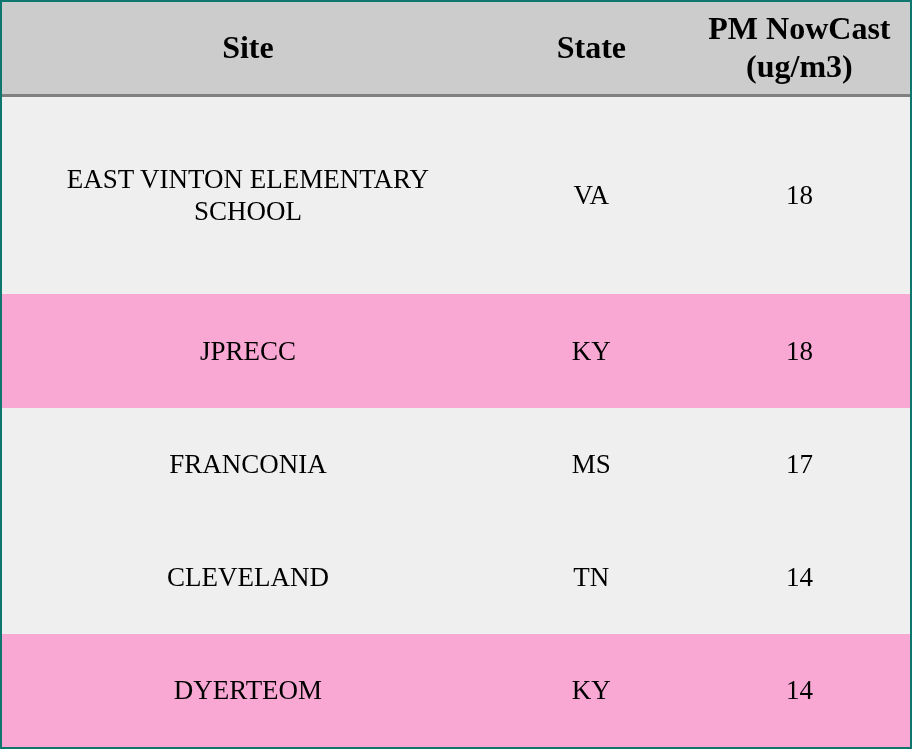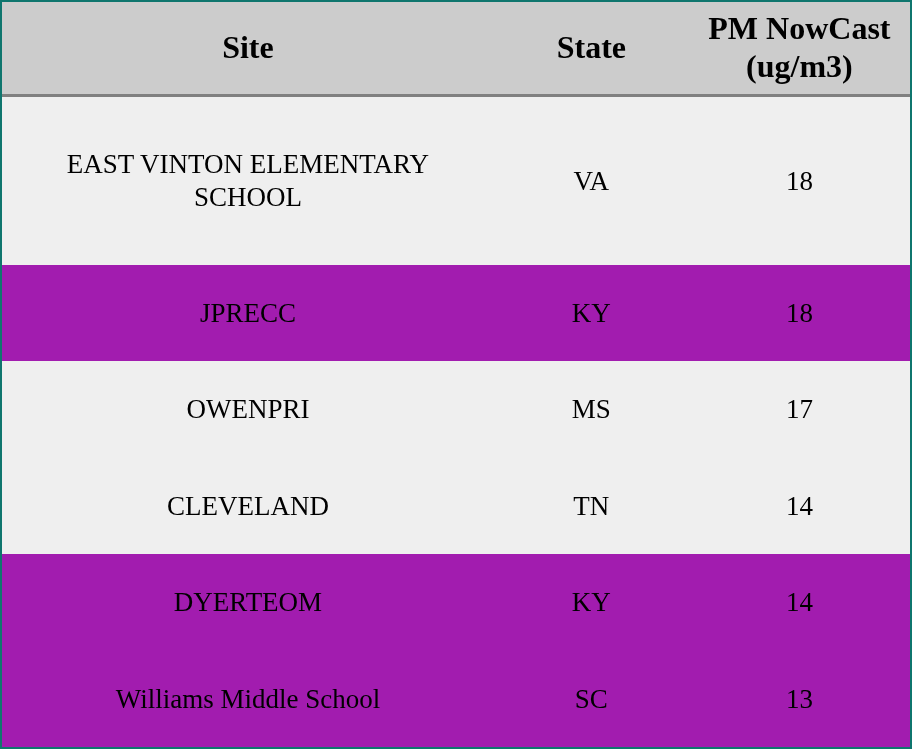--- a/index.html
+++ b/index.html
@@ -54,7 +54,7 @@
     background: #efefef;
   }
   tbody tr.row-even td {
-    background: #a21caf;
+    background: #f9a8d4;
   }
 </style>
 </head>

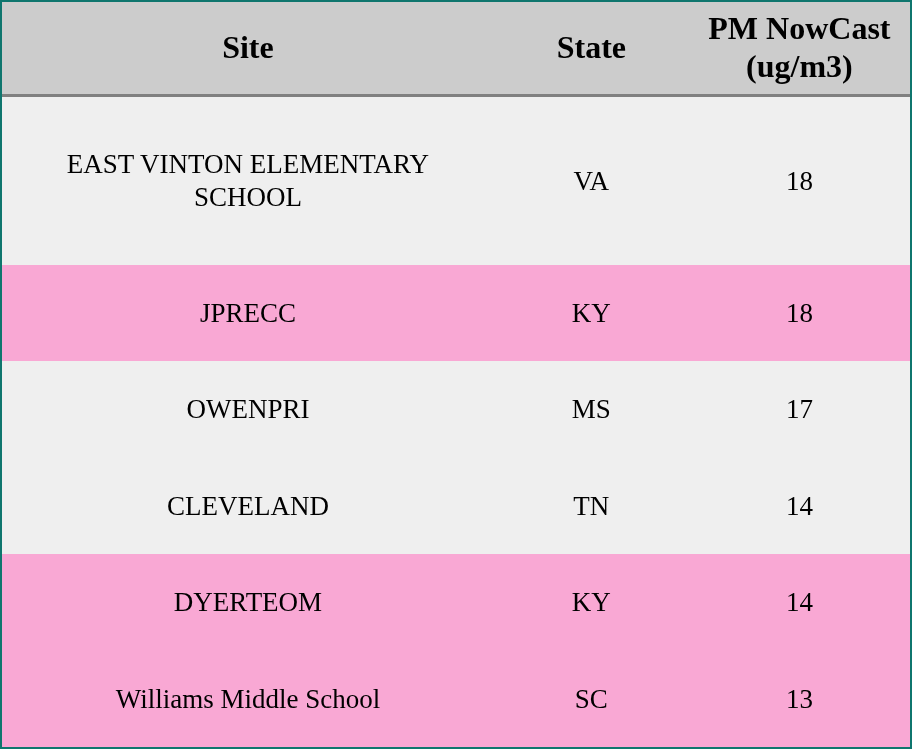--- a/index.html
+++ b/index.html
@@ -81,7 +81,7 @@
         <td>18</td>
       </tr>
       <tr class="row-odd">
-        <td>OWENPRI</td>
+        <td>FRANCONIA</td>
         <td>MS</td>
         <td>17</td>
       </tr>

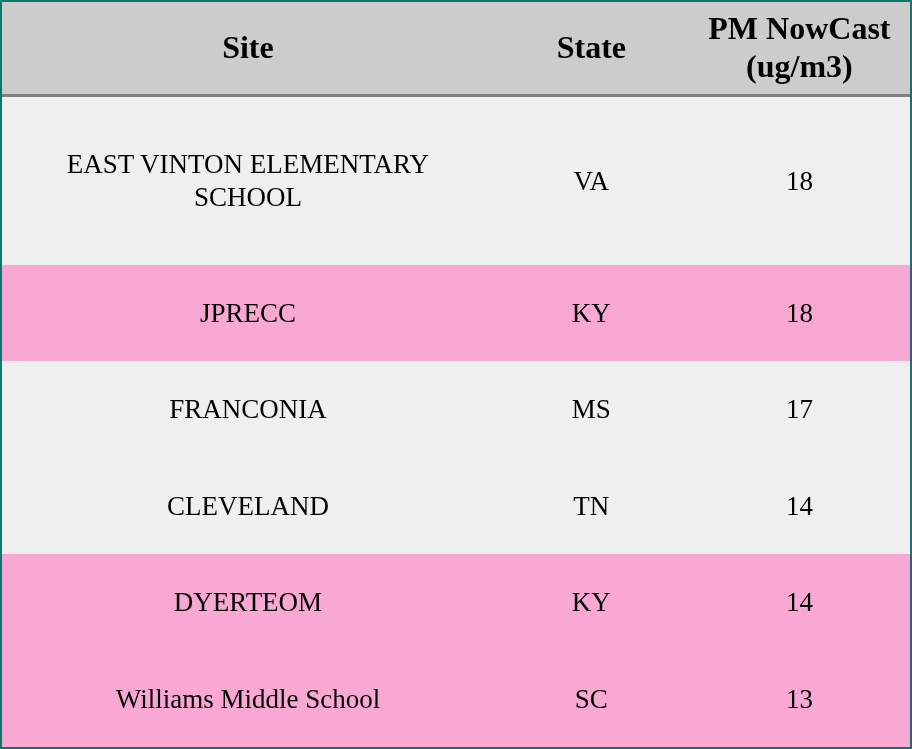--- a/index.html
+++ b/index.html
@@ -95,11 +95,6 @@
         <td>KY</td>
         <td>14</td>
       </tr>
-      <tr class="row-even">
-        <td>Williams Middle School</td>
-        <td>SC</td>
-        <td>13</td>
-      </tr>
     </tbody>
   </table>
 </div>

